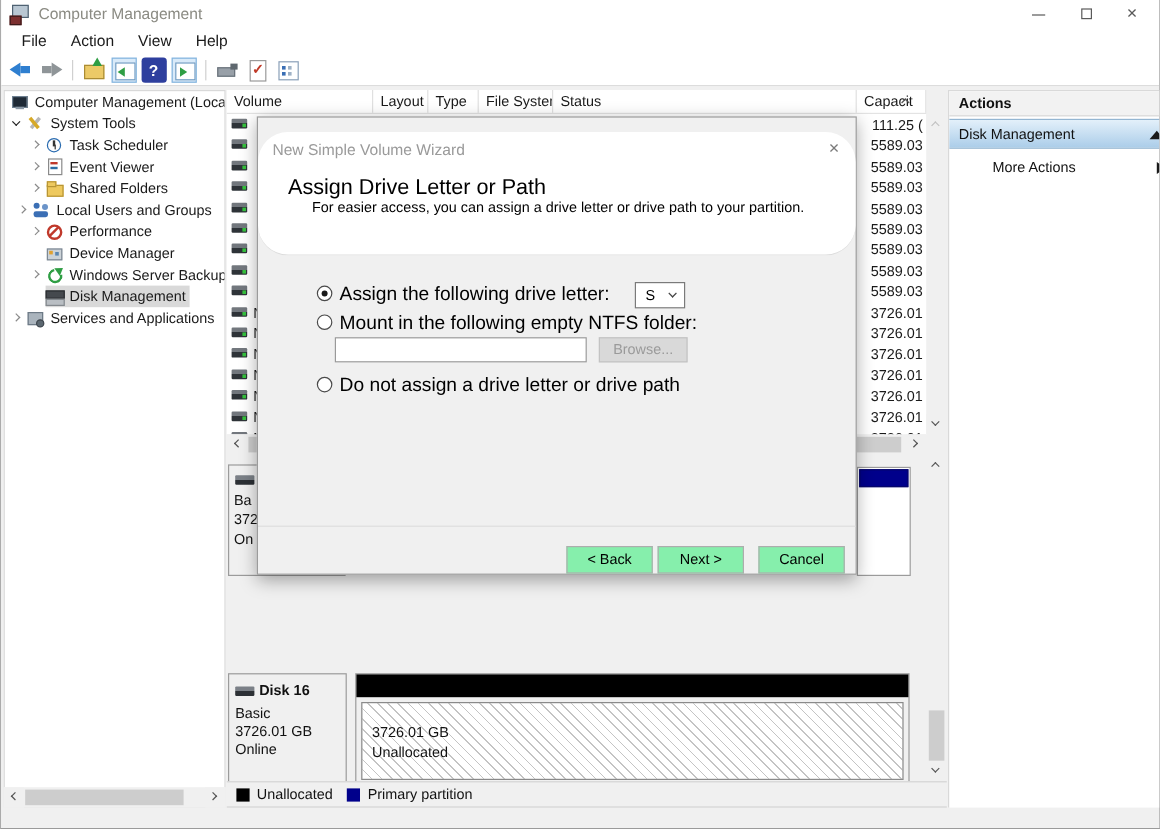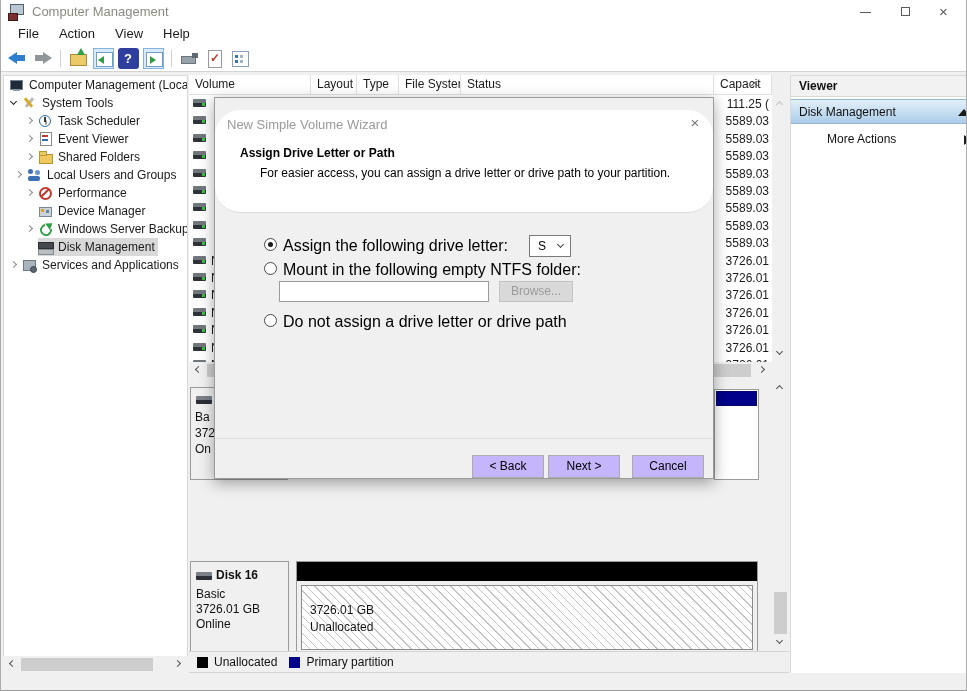--- a/index.html
+++ b/index.html
@@ -455,7 +455,7 @@
       </div>
 
     <div class="actions-panel">
-      <div class="ap-header">Viewer</div>
+      <div class="ap-header">Actions</div>
       <div class="ap-group">
         <span>Disk Management</span>
         <span class="tri-up"></span>

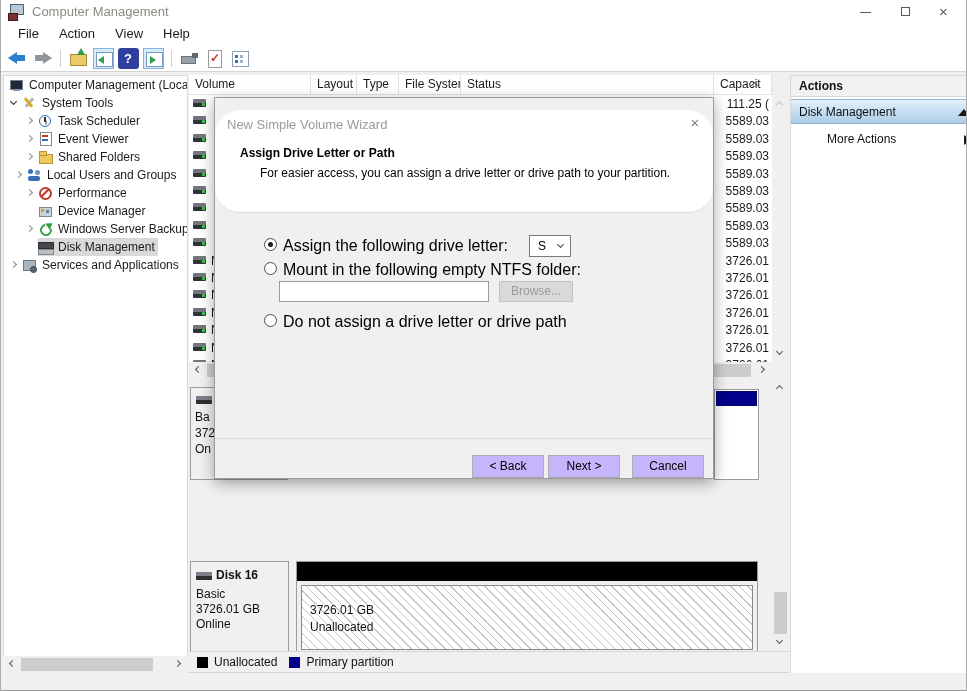--- a/index.html
+++ b/index.html
@@ -145,7 +145,7 @@
   .dlg-head{position:absolute;left:0;top:12px;width:100%;height:103px;background:#fff;border-bottom:1px solid #dcdcdc;border-radius:25px;}
   .dlg-title{position:absolute;left:12px;top:7px;font-size:13px;color:#9a9a9a;}
   .dlg-close{position:absolute;right:9px;top:4px;width:18px;height:18px;color:#7a7a7a;font-size:17px;line-height:18px;text-align:center;}
-  .dlg-heading{position:absolute;left:25px;top:36px;font-size:12px;font-weight:bold;color:#000;}
+  .dlg-heading{position:absolute;left:25px;top:36px;font-size:18px;font-weight:normal;color:#000;}
   .dlg-sub{position:absolute;left:45px;top:56px;font-size:12px;color:#000;}
   .radio{position:absolute;width:13px;height:13px;border:1px solid #4a4a4a;border-radius:50%;background:#fff;}
   .radio.checked::after{content:"";position:absolute;left:3px;top:3px;width:5px;height:5px;border-radius:50%;background:#1a1a1a;}

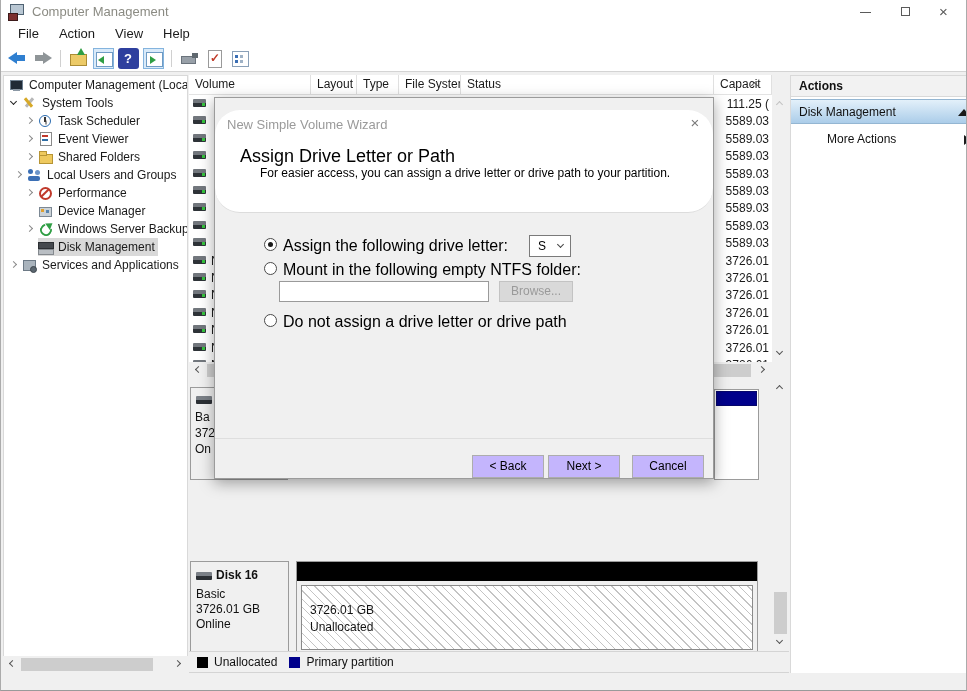--- a/index.html
+++ b/index.html
@@ -156,7 +156,7 @@
   .folder-input{position:absolute;left:64px;top:183px;width:210px;height:21px;background:#fff;border:1px solid #9a9a9a;font-size:12px;padding:0 4px;}
   .browse-btn{position:absolute;left:284px;top:183px;width:74px;height:21px;background:#d9d9d9;border:1px solid #c3c3c3;color:#9a9a9a;font-size:12px;text-align:center;line-height:19px;}
   .dlg-footer-line{position:absolute;left:0;top:340px;width:100%;border-top:1px solid #dedede;}
-  .wbtn{position:absolute;top:357px;width:72px;height:23px;background:#c4b5fd;border:1px solid #adadad;font-size:12px;color:#000;text-align:center;line-height:21px;}
+  .wbtn{position:absolute;top:357px;width:72px;height:23px;background:#86efac;border:1px solid #adadad;font-size:12px;color:#000;text-align:center;line-height:21px;}
   .wbtn.back{left:257px;} .wbtn.next{left:333px;} .wbtn.cancel{left:417px;}
 </style>
 </head>

